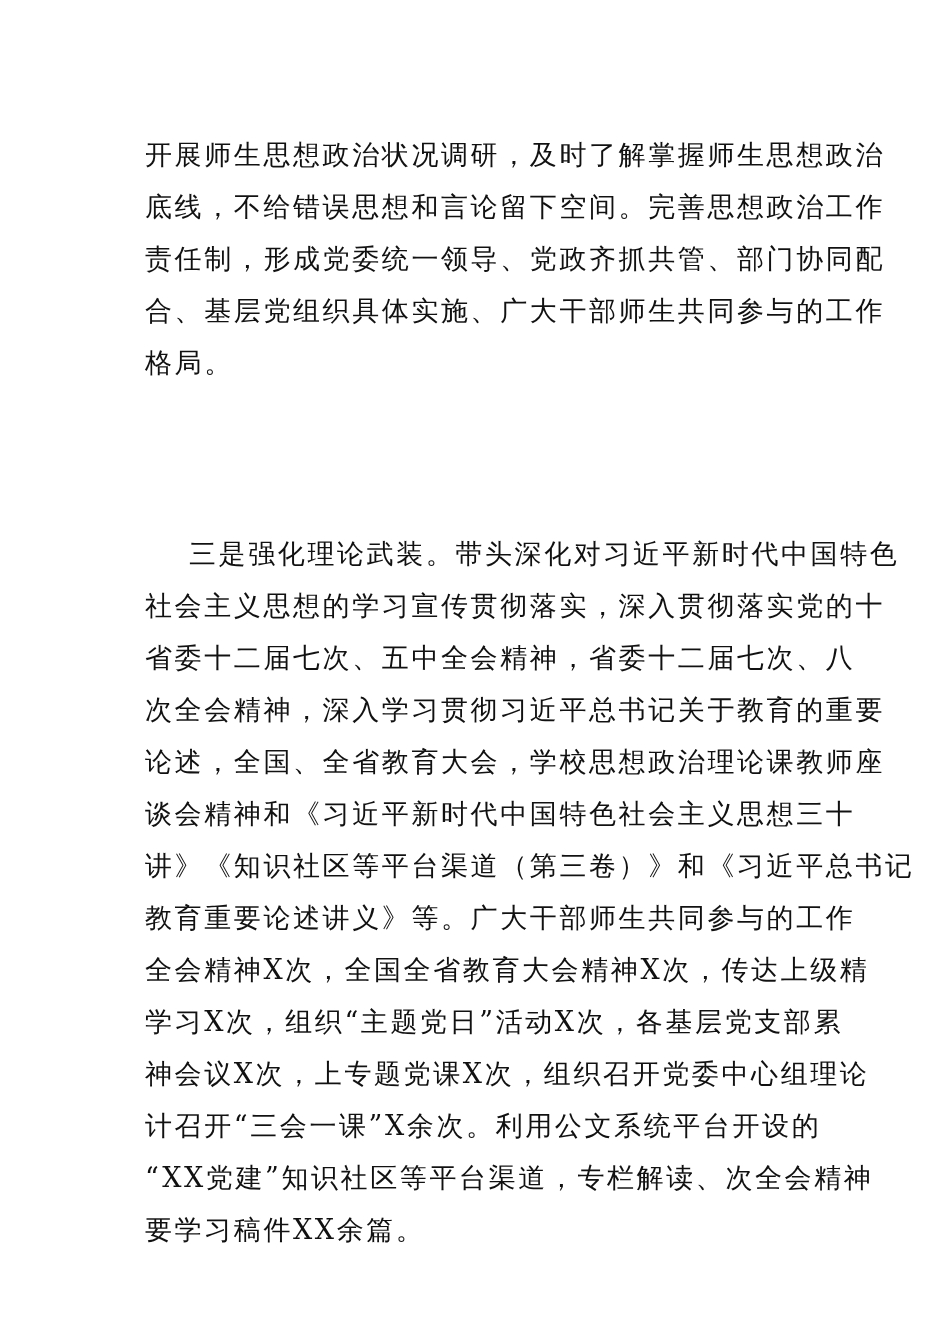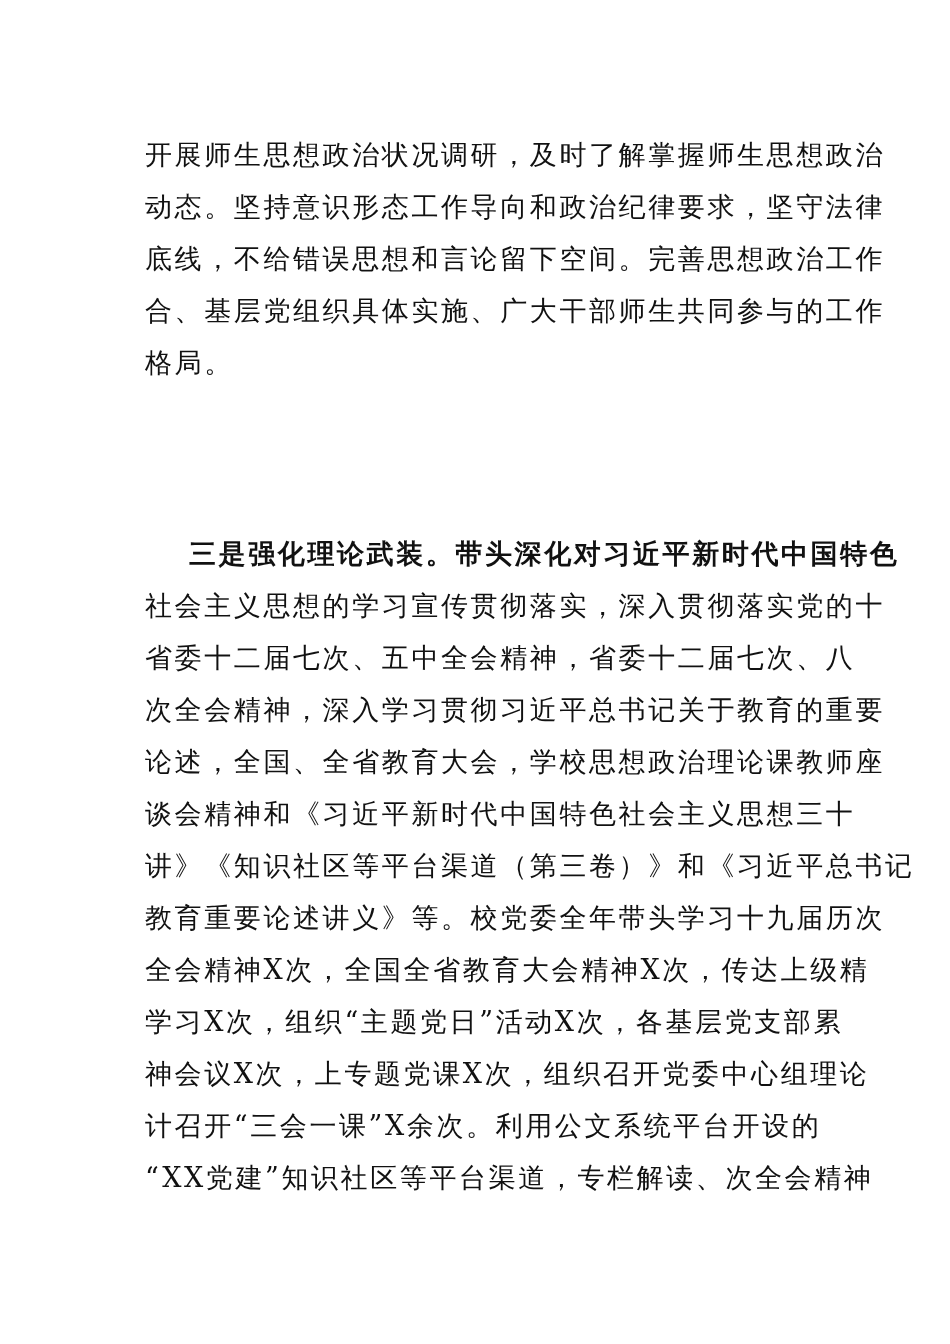--- a/index.html
+++ b/index.html
@@ -49,7 +49,6 @@
 
   <div class="paragraph" id="para-1">
     <div class="line">开展师生思想政治状况调研，及时了解掌握师生思想政治</div>
-    <div class="line">动态。坚持意识形态工作导向和政治纪律要求，坚守法律</div>
     <div class="line">底线，不给错误思想和言论留下空间。完善思想政治工作</div>
     <div class="line">合、基层党组织具体实施、广大干部师生共同参与的工作</div>
     <div class="line">格局。</div>

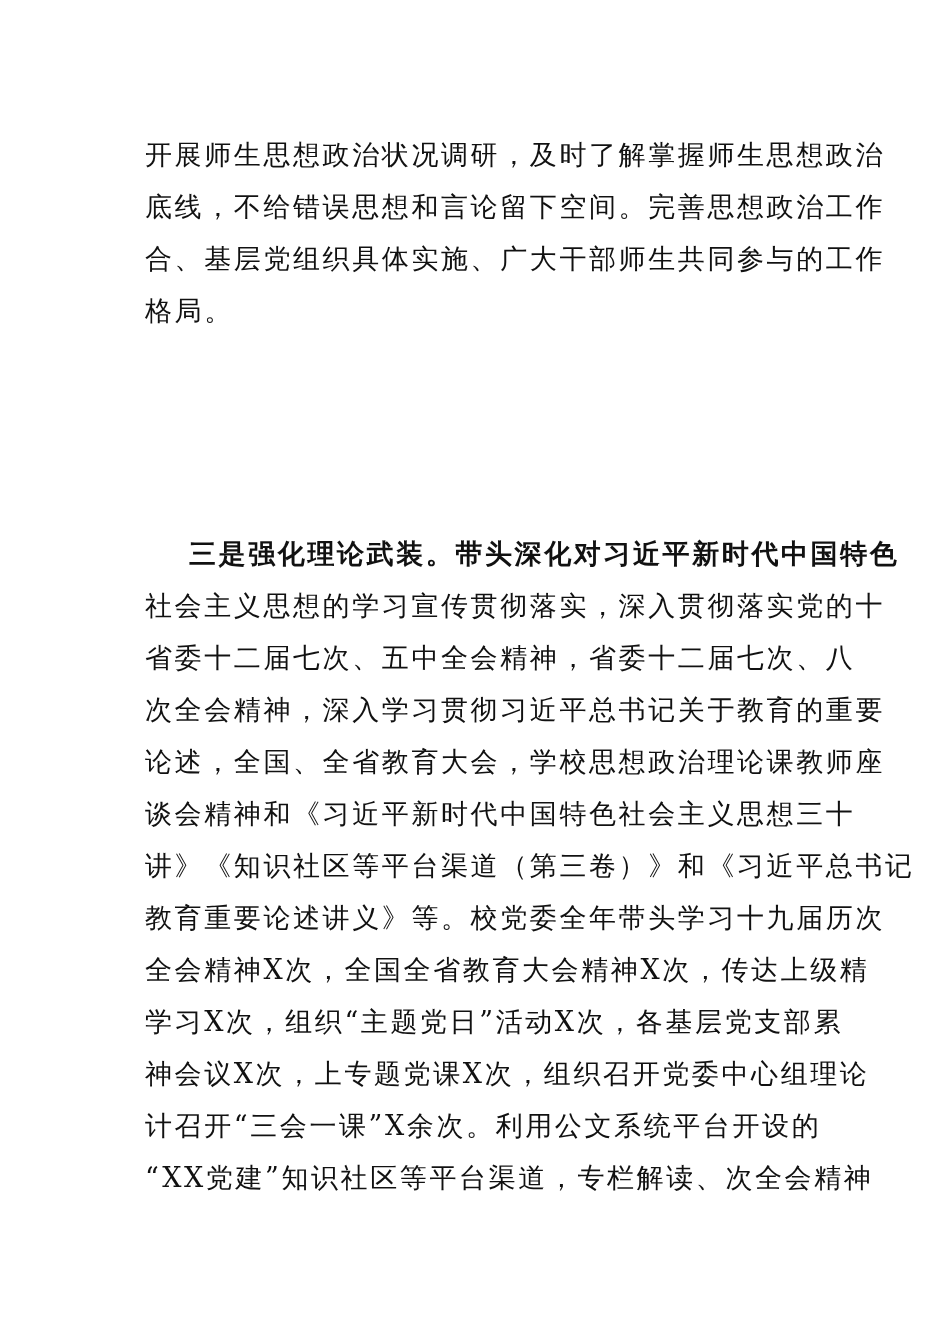--- a/index.html
+++ b/index.html
@@ -50,6 +50,7 @@
   <div class="paragraph" id="para-1">
     <div class="line">开展师生思想政治状况调研，及时了解掌握师生思想政治</div>
     <div class="line">底线，不给错误思想和言论留下空间。完善思想政治工作</div>
+    <div class="line">责任制，形成党委统一领导、党政齐抓共管、部门协同配</div>
     <div class="line">合、基层党组织具体实施、广大干部师生共同参与的工作</div>
     <div class="line">格局。</div>
   </div>

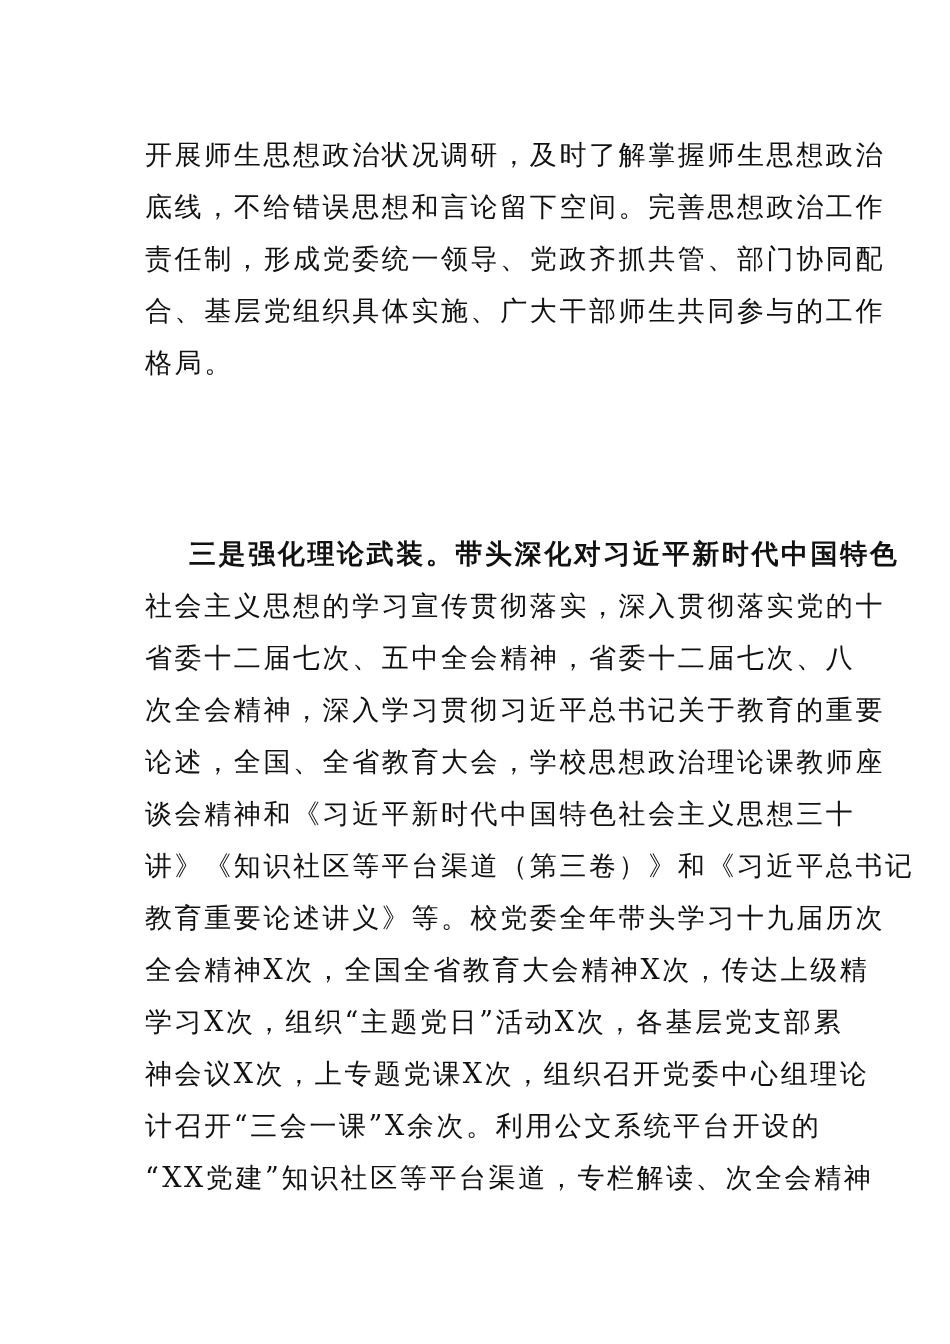--- a/index.html
+++ b/index.html
@@ -37,7 +37,6 @@
     }
     .line.indent {
       padding-left: 44px;
-      font-weight: bold;
     }
     #para-1 { top: 125px; }
     #para-2 { top: 524px; }

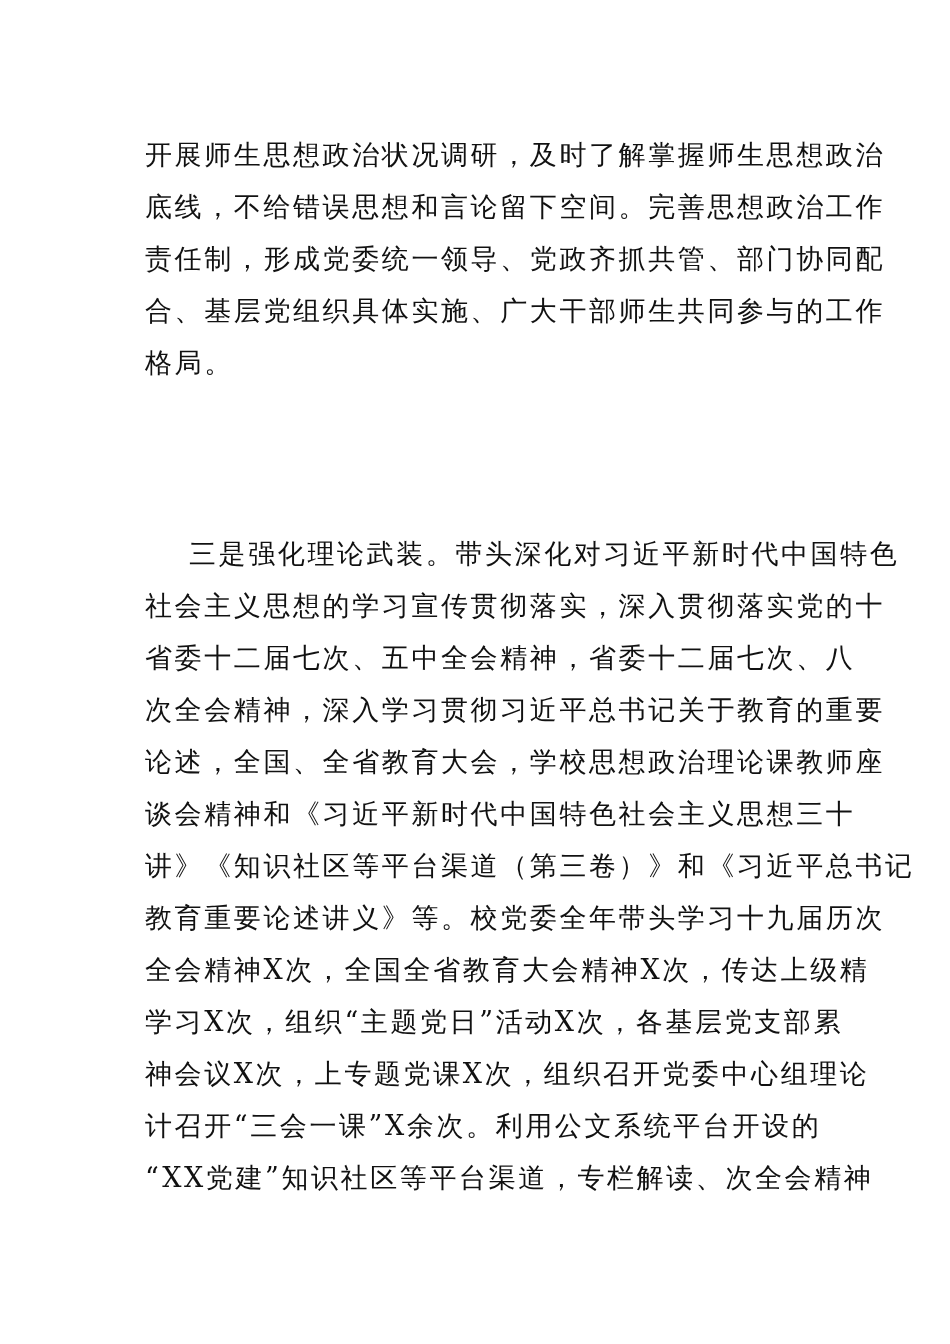--- a/index.html
+++ b/index.html
@@ -62,7 +62,7 @@
     <div class="line">论述，全国、全省教育大会，学校思想政治理论课教师座</div>
     <div class="line">谈会精神和《习近平新时代中国特色社会主义思想三十</div>
     <div class="line">讲》《知识社区等平台渠道（第三卷）》和《习近平总书记</div>
-    <div class="line">教育重要论述讲义》等。校党委全年带头学习十九届历次</div>
+    <div class="line">教育重要论述讲义》等。广大干部师生共同参与的工作</div>
     <div class="line">全会精神X次，全国全省教育大会精神X次，传达上级精</div>
     <div class="line">学习X次，组织“主题党日”活动X次，各基层党支部累</div>
     <div class="line">神会议X次，上专题党课X次，组织召开党委中心组理论</div>

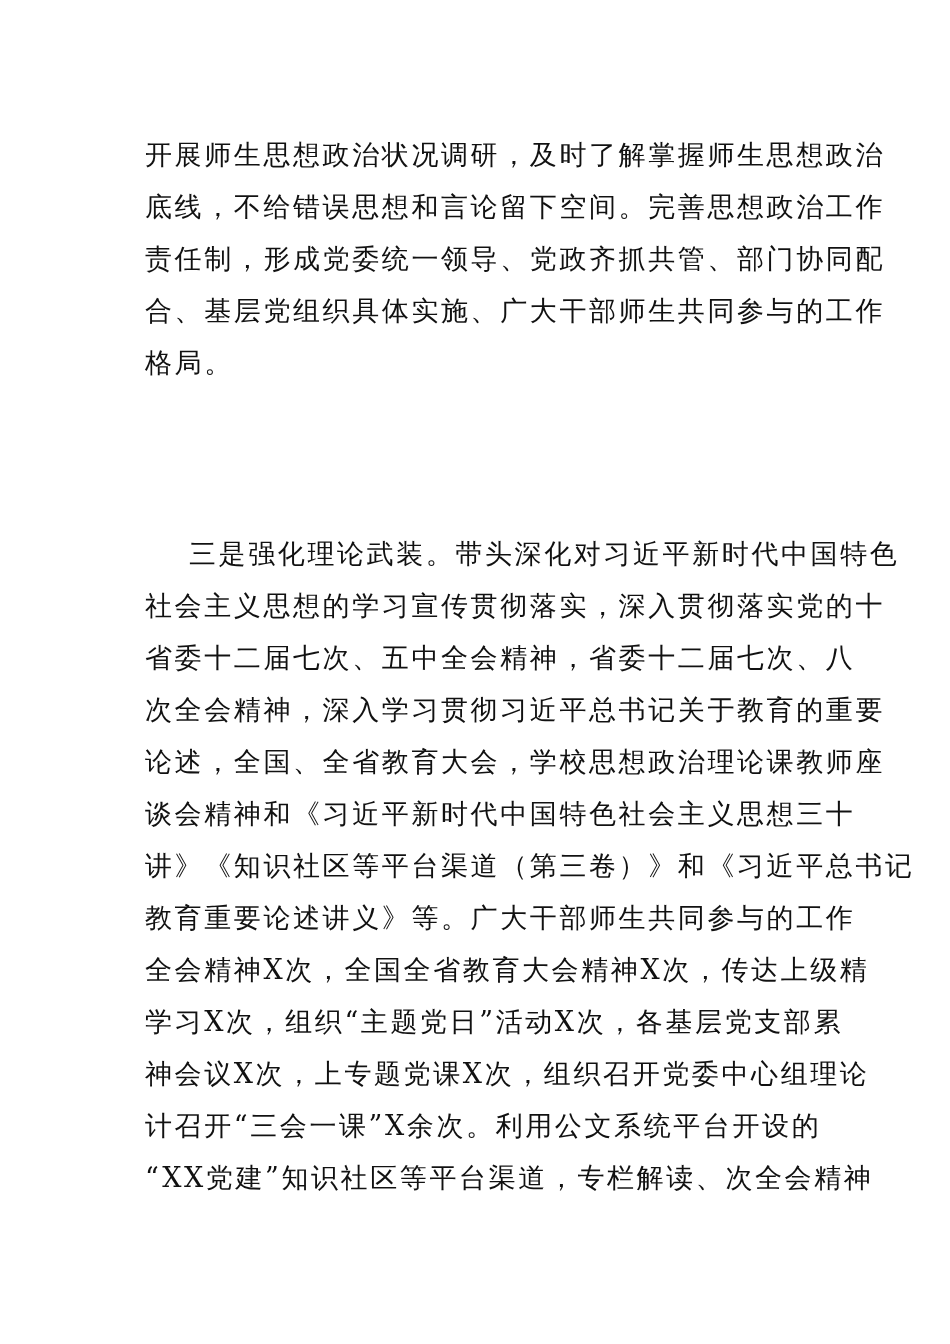--- a/index.html
+++ b/index.html
@@ -68,6 +68,7 @@
     <div class="line">神会议X次，上专题党课X次，组织召开党委中心组理论</div>
     <div class="line">计召开“三会一课”X余次。利用公文系统平台开设的</div>
     <div class="line">“XX党建”知识社区等平台渠道，专栏解读、次全会精神</div>
+    <div class="line">要学习稿件XX余篇。</div>
   </div>
 
 </div>

